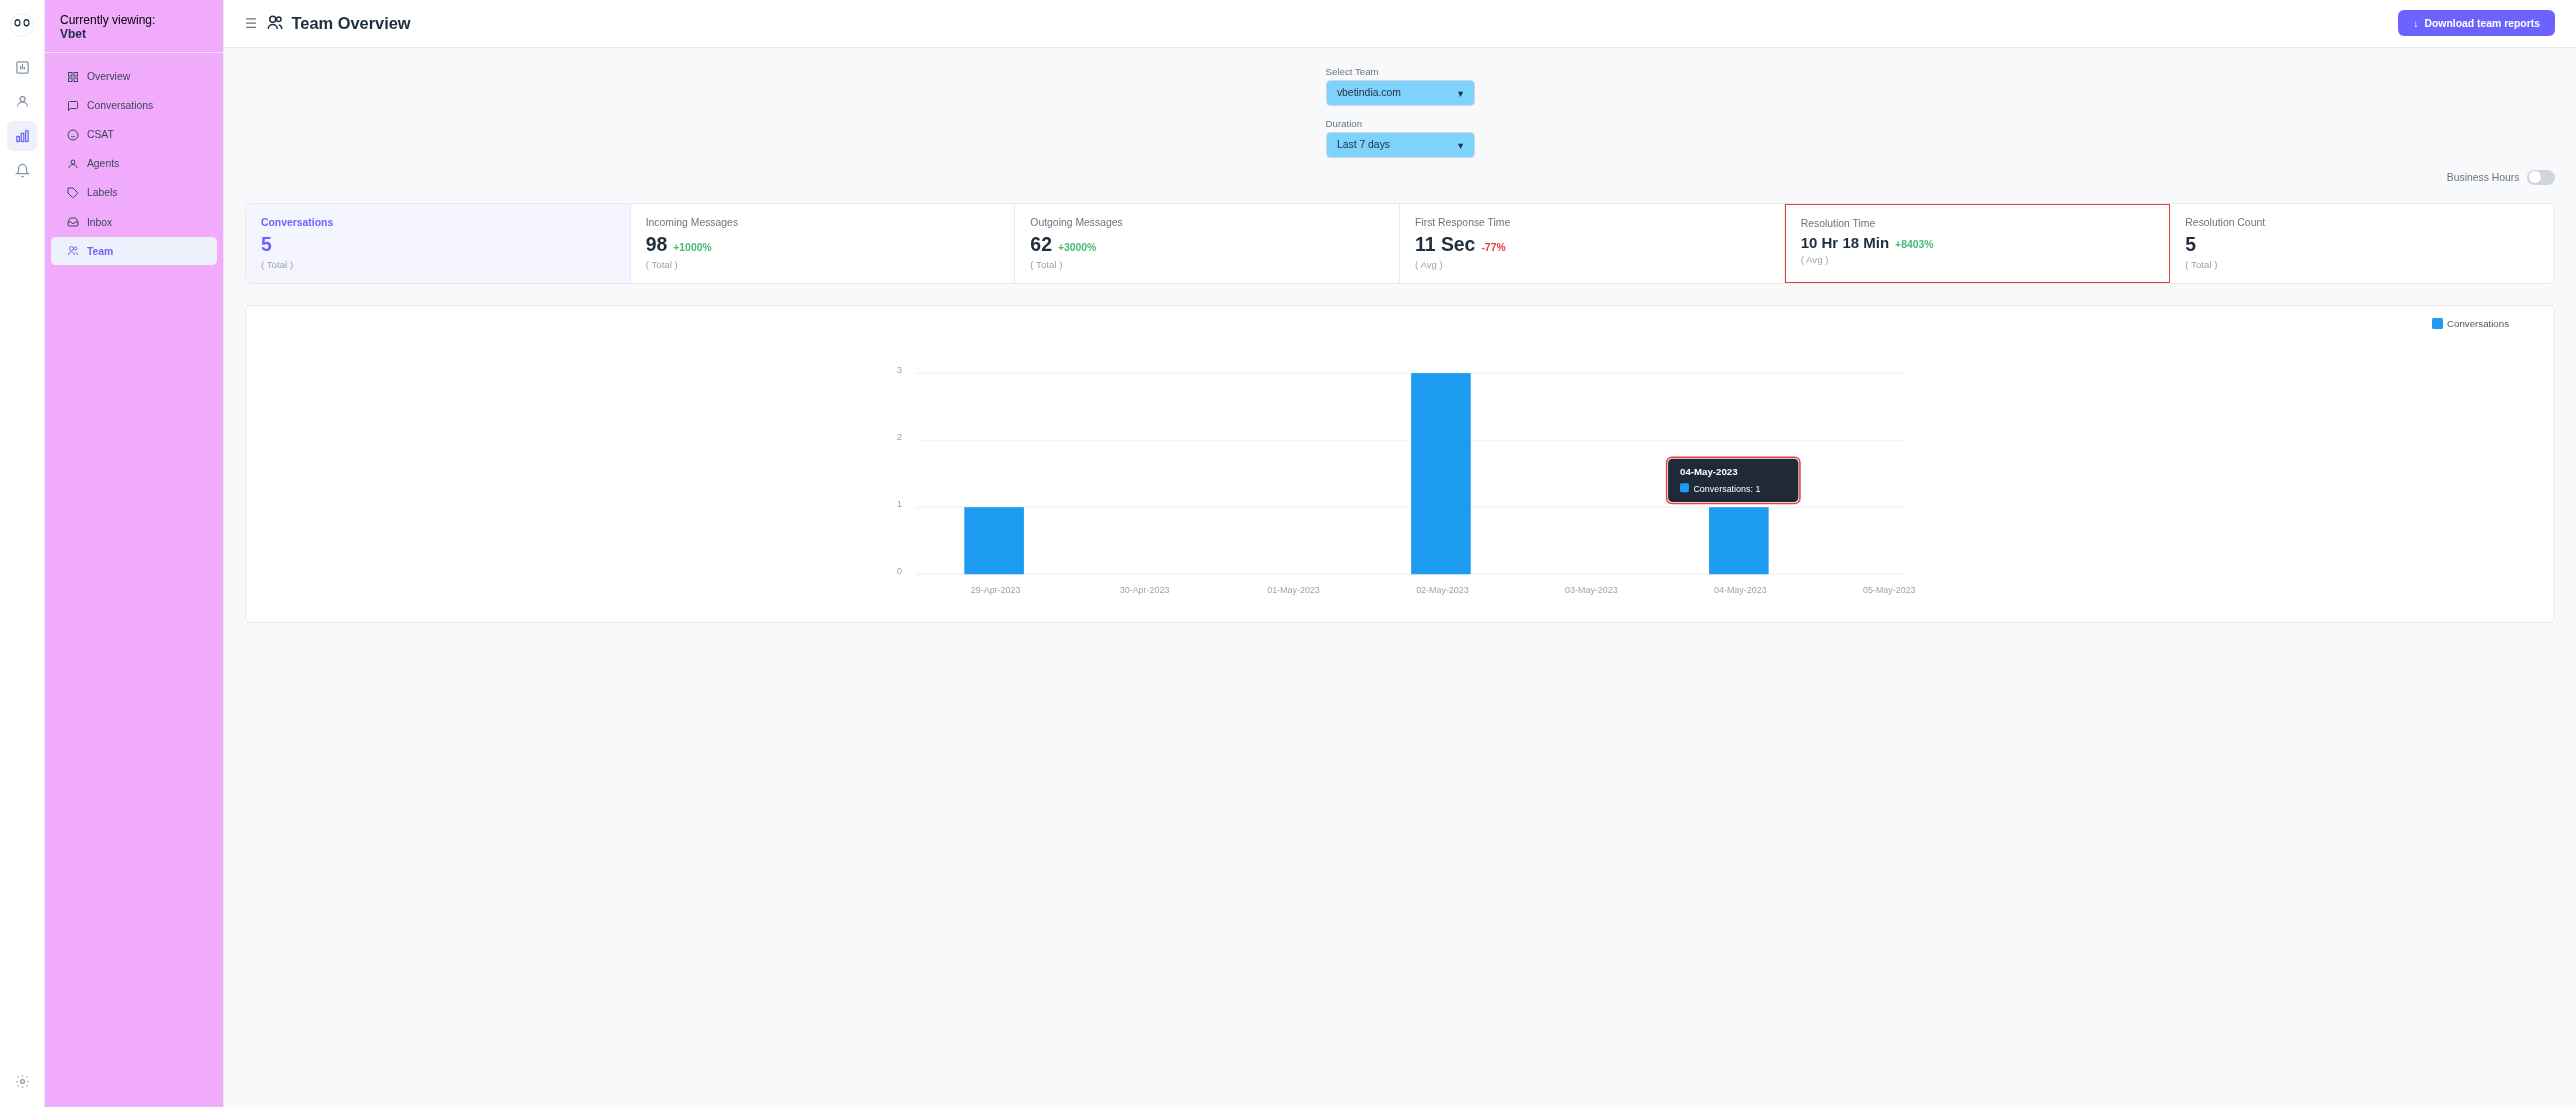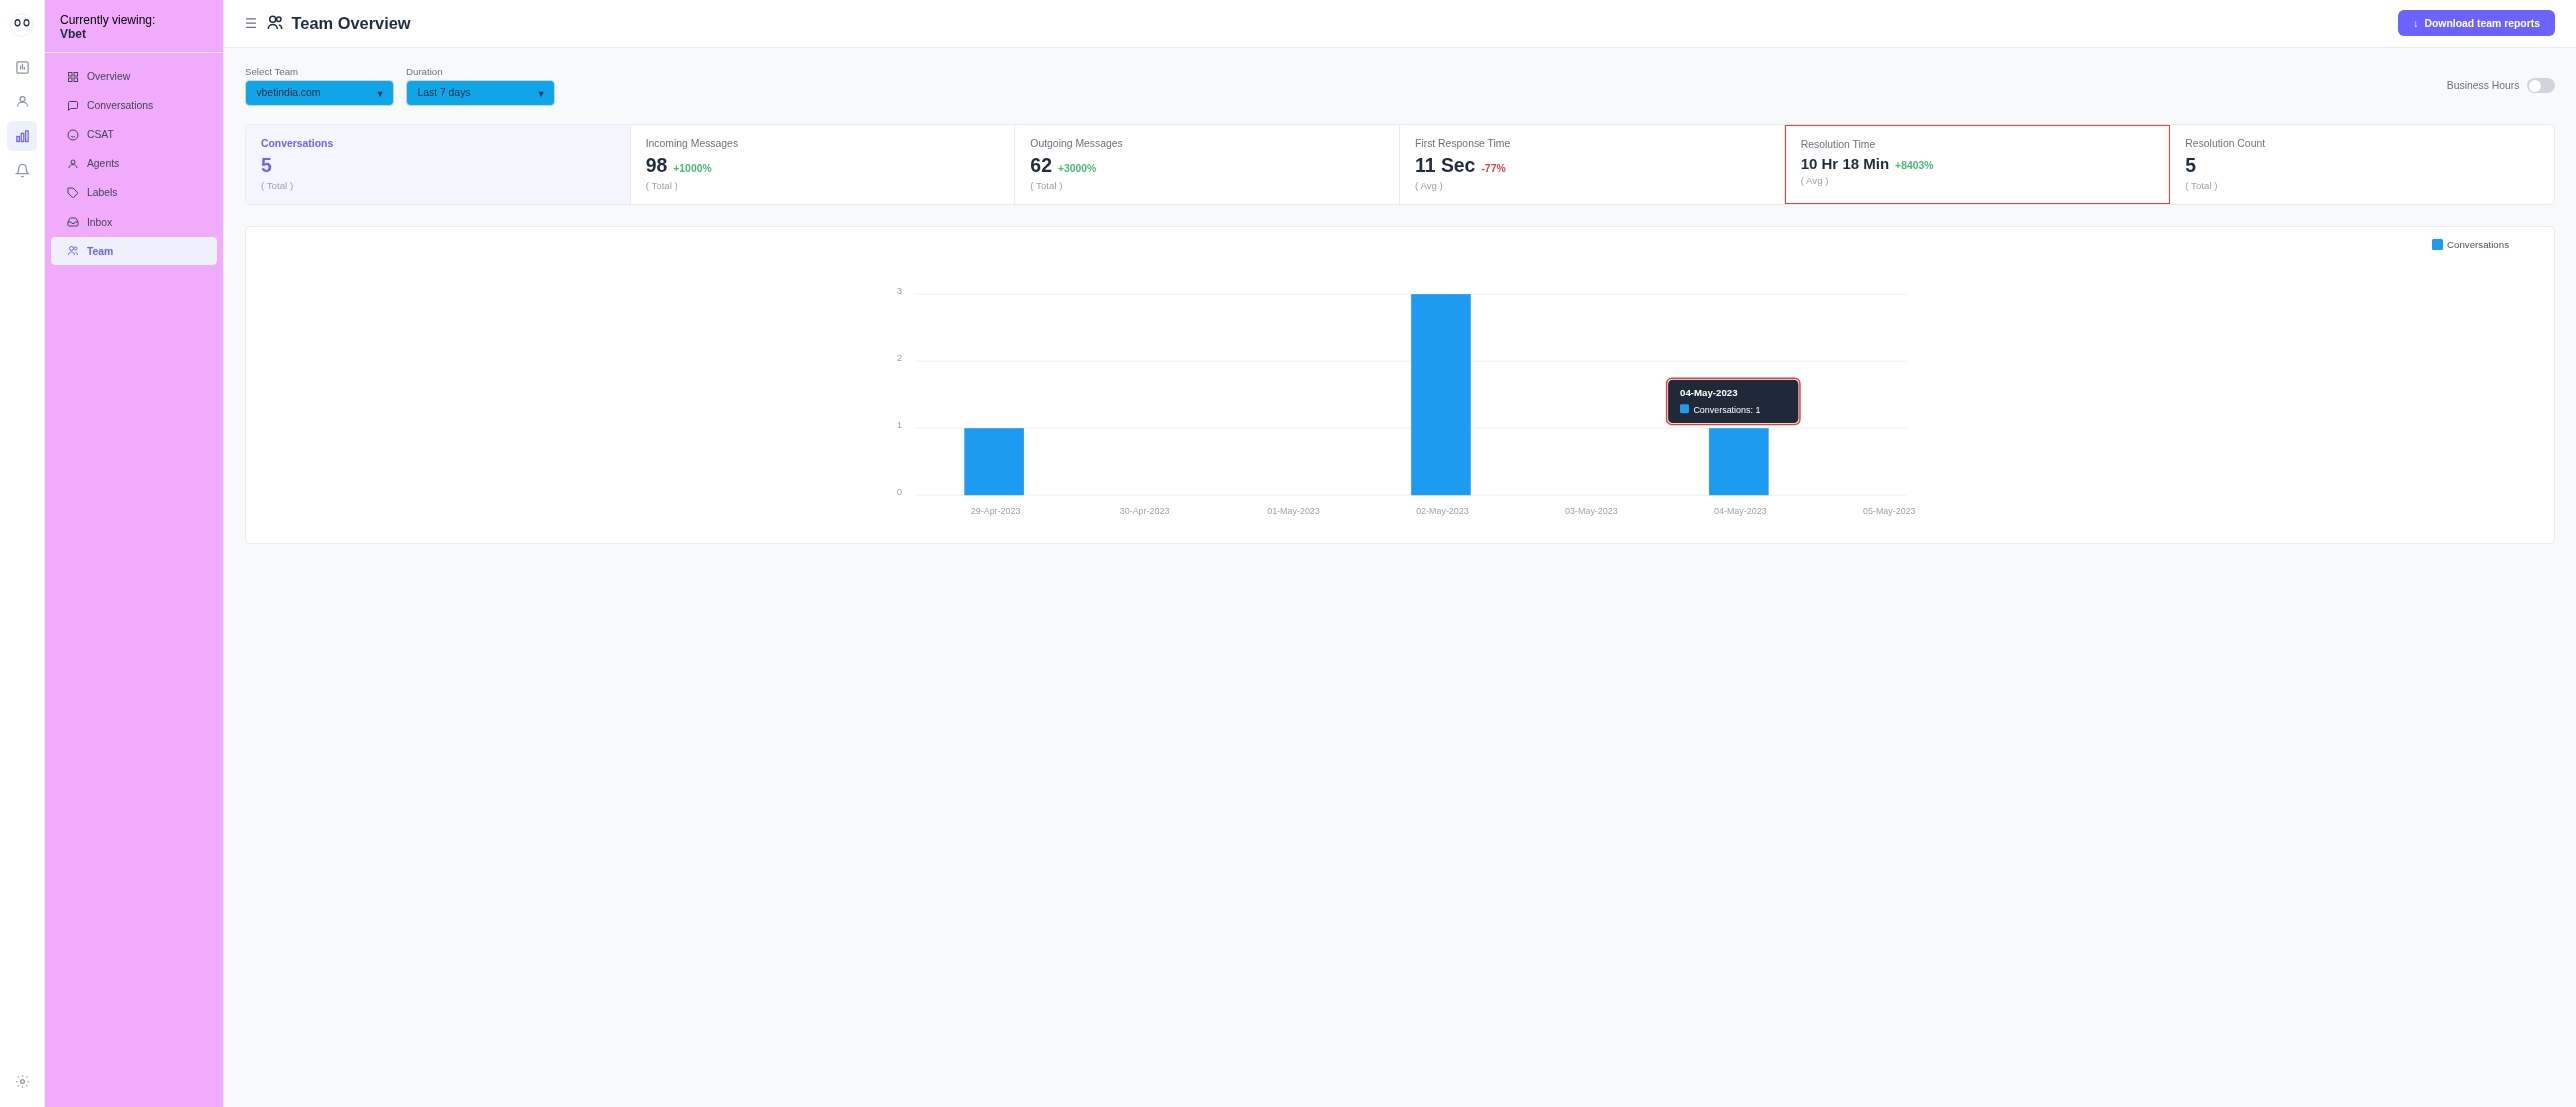--- a/index.html
+++ b/index.html
@@ -28,7 +28,7 @@
     .content { flex: 1; padding: 18px 21px; overflow-y: auto; }
 
     
-    .filters-row { display: flex; align-items: center; gap: 12px; margin-bottom: 18px; }
+    .filters-row { display: flex; align-items: center; gap: 12px; margin-bottom: 18px; flex-direction: column; }
     .filter-group { display: flex; flex-direction: column; gap: 3px; }
     .filter-label { font-size: 9.7px; color: #6b7280; }
     .filter-select { display: flex; align-items: center; background: #0ea5e9; border: 0.7px solid #d1d5db; border-radius: 4.5px; padding: 6px 10.4px; font-size: 10.4px; color: #1f2d3d; cursor: pointer; min-width: 149px; justify-content: space-between; gap: 16px; }

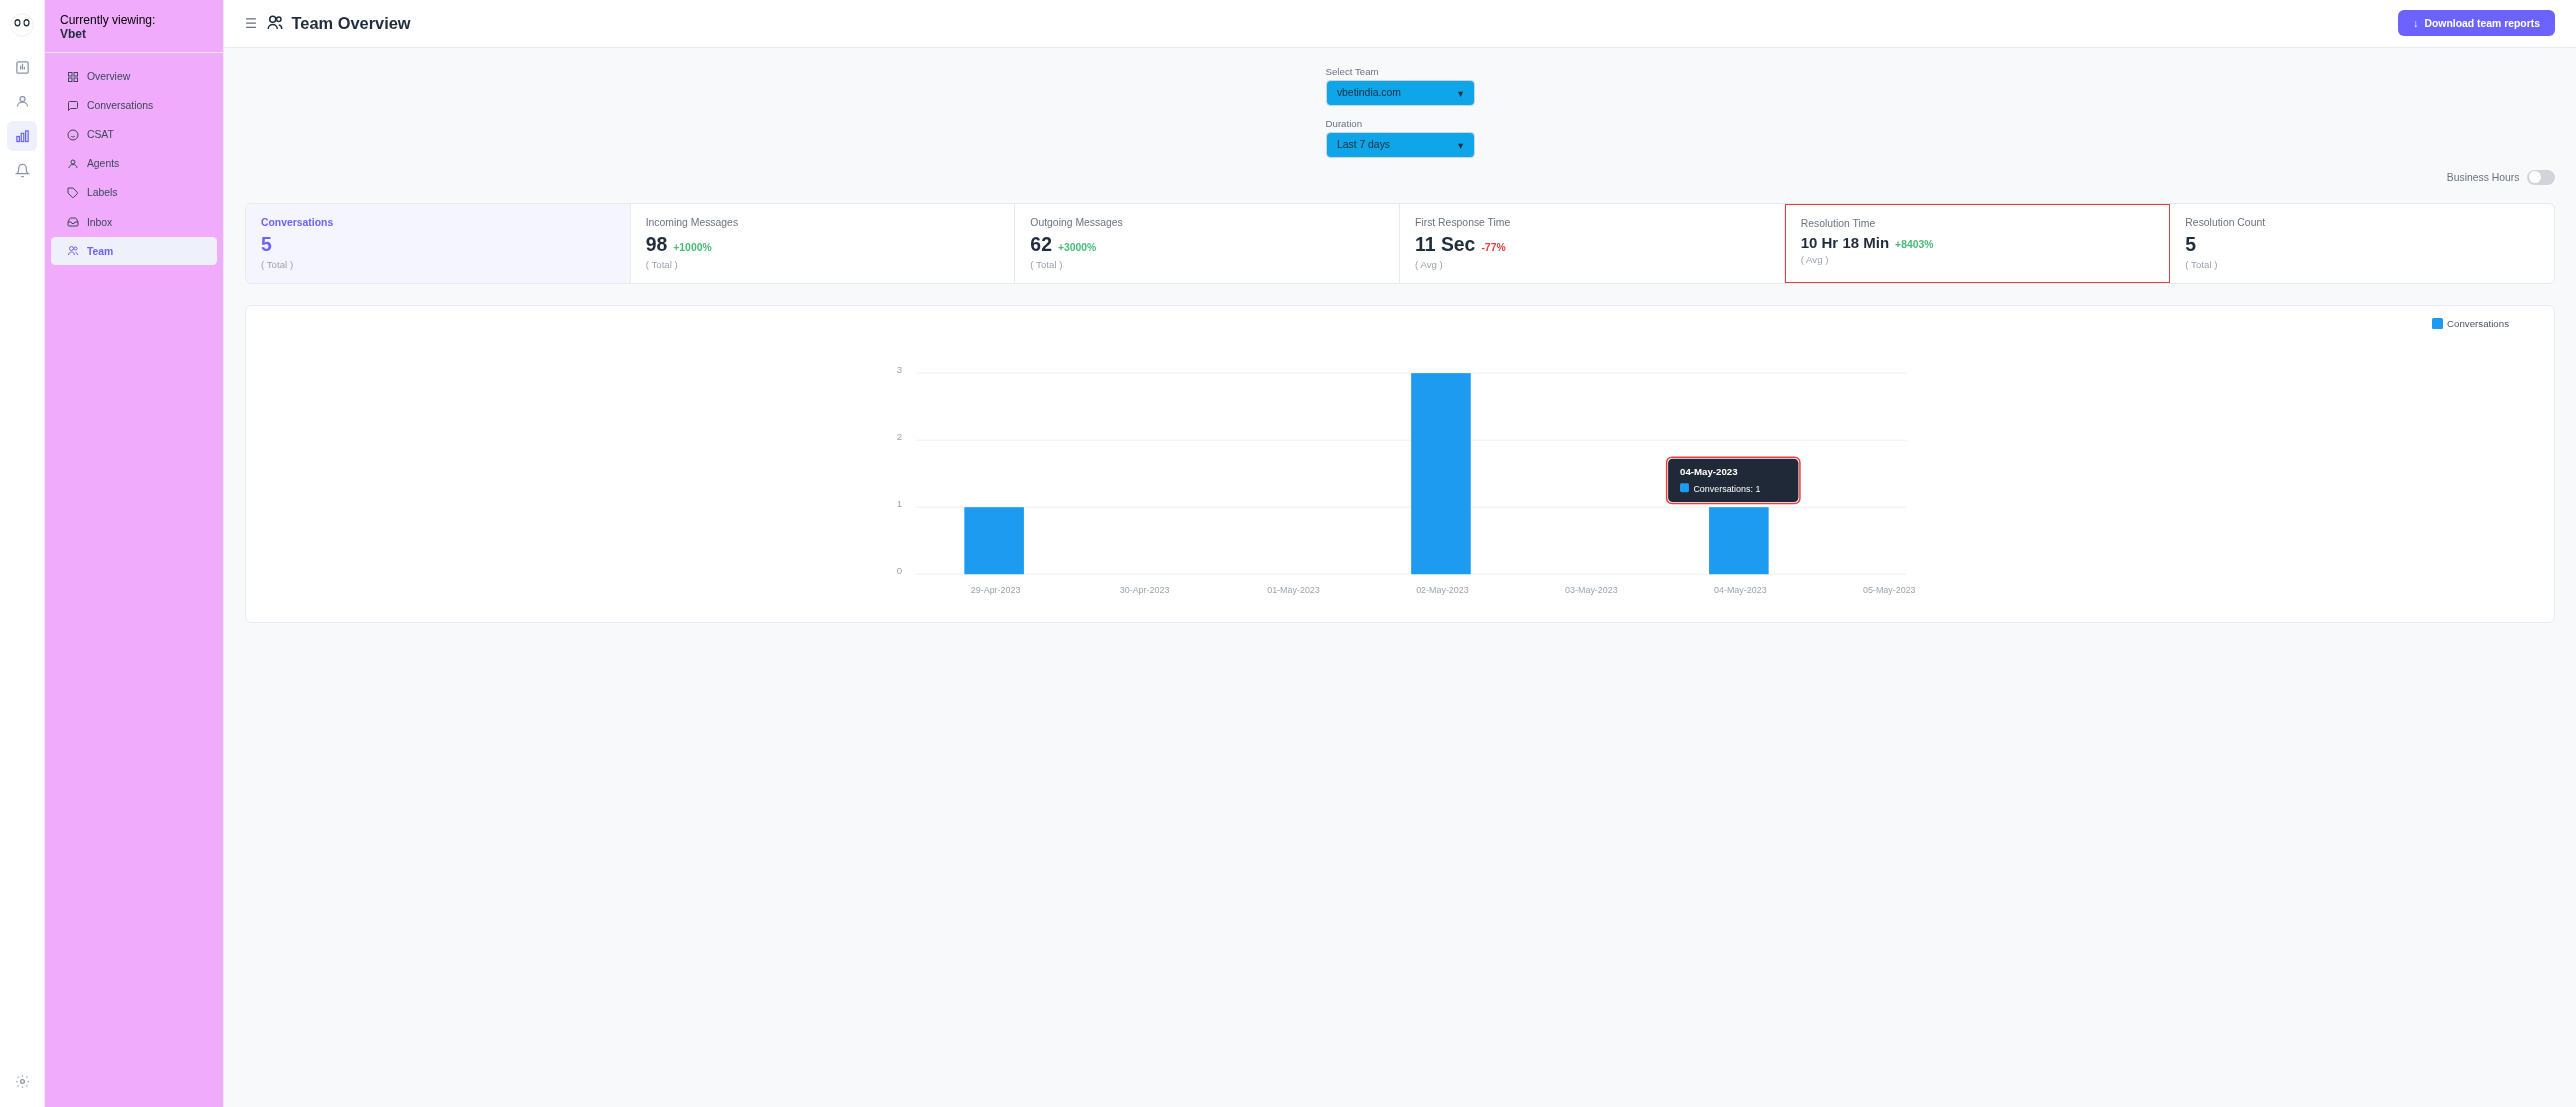--- a/index.html
+++ b/index.html
@@ -31,7 +31,7 @@
     .filters-row { display: flex; align-items: center; gap: 12px; margin-bottom: 18px; flex-direction: column; }
     .filter-group { display: flex; flex-direction: column; gap: 3px; }
     .filter-label { font-size: 9.7px; color: #6b7280; }
-    .filter-select { display: flex; align-items: center; background: #0ea5e9; border: 0.7px solid #d1d5db; border-radius: 4.5px; padding: 6px 10.4px; font-size: 10.4px; color: #1f2d3d; cursor: pointer; min-width: 149px; justify-content: space-between; gap: 16px; }
+    .filter-select { display: flex; align-items: center; background: #7dd3fc; border: 0.7px solid #d1d5db; border-radius: 4.5px; padding: 6px 10.4px; font-size: 10.4px; color: #1f2d3d; cursor: pointer; min-width: 149px; justify-content: space-between; gap: 16px; }
     .business-hours { margin-left: auto; display: flex; align-items: center; gap: 7.5px; font-size: 10.4px; color: #6b7280; text-align: right; }
     .toggle { width: 28px; height: 15px; background: #d1d5db; border-radius: 7.5px; position: relative; cursor: pointer; }
     .toggle-knob { width: 12px; height: 12px; background: #fff; border-radius: 50%; position: absolute; top: 1.5px; left: 1.5px; transition: left 0.2s; }

